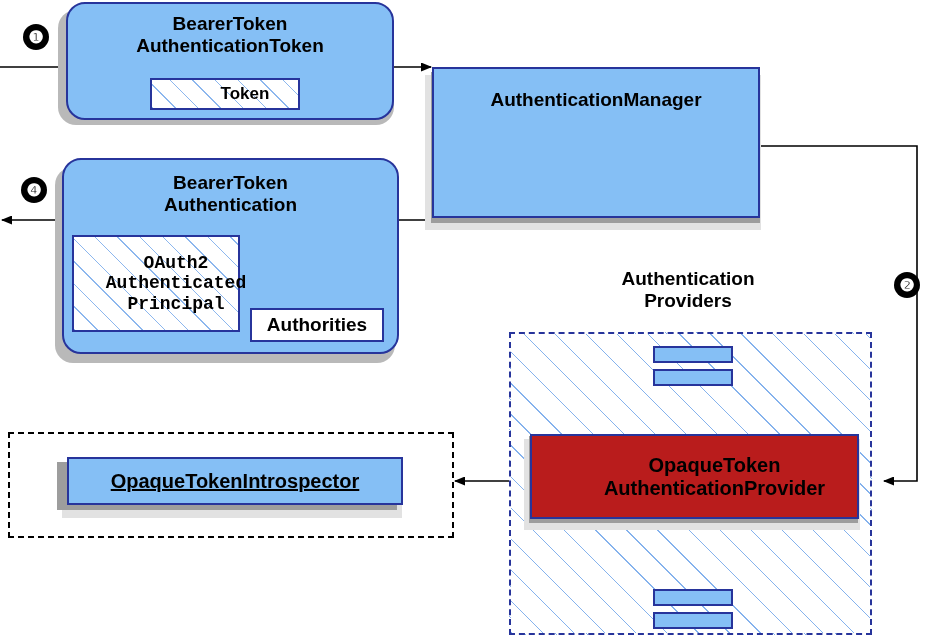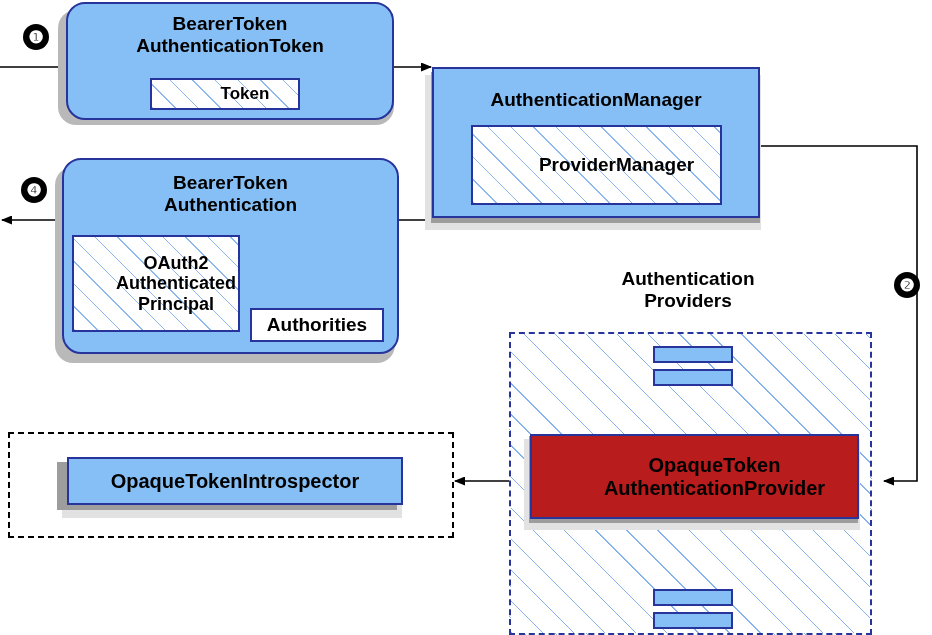--- a/index.html
+++ b/index.html
@@ -183,9 +183,6 @@
   <div class="node node-text" style="left:432px; top:67px; width:328px; height:151px; font-size:19px; padding-top:20px;">
     <span>AuthenticationManager</span>
   </div>
-  <div class="inner-hatch" style="left:471px; top:125px; width:251px; height:80px; font-size:19px;">
-    <span>ProviderManager</span>
-  </div>
 
   <div class="shadow-round" style="left:55px; top:167px; width:340px; height:196px;"></div>
   <div class="node rounded node-text" style="left:62px; top:158px; width:337px; height:196px; font-size:19px; padding-top:12px;">

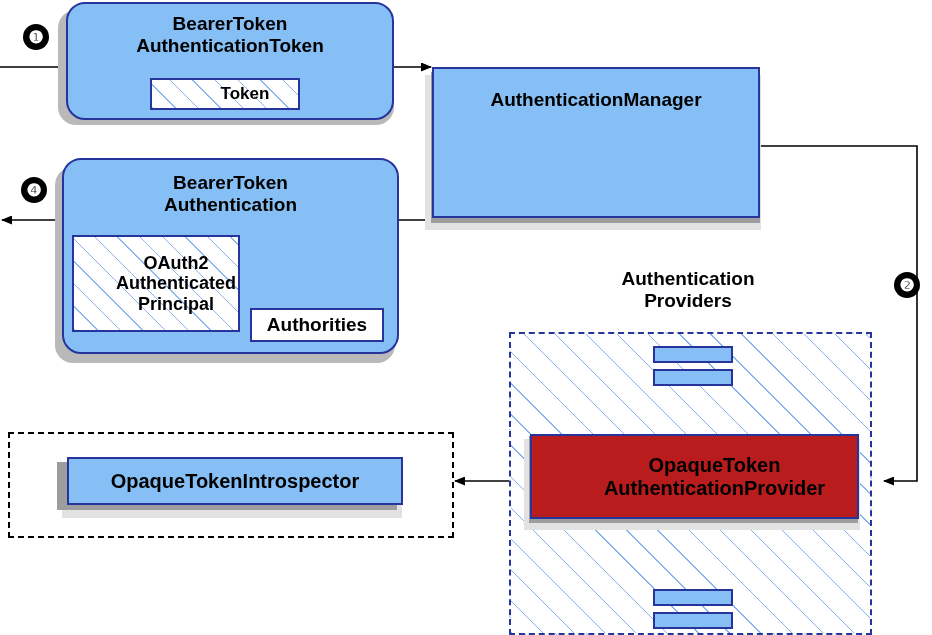--- a/index.html
+++ b/index.html
@@ -189,7 +189,7 @@
     <span>BearerToken
 Authentication</span>
   </div>
-  <div class="inner-hatch" style="left:72px; top:235px; width:168px; height:97px; font-size:18px;">
+  <div class="inner-hatch" style="left:72px; top:235px; width:168px; height:97px; font-size:18px;font-family:Liberation Mono, monospace;">
     <span>OAuth2
 Authenticated
 Principal</span>

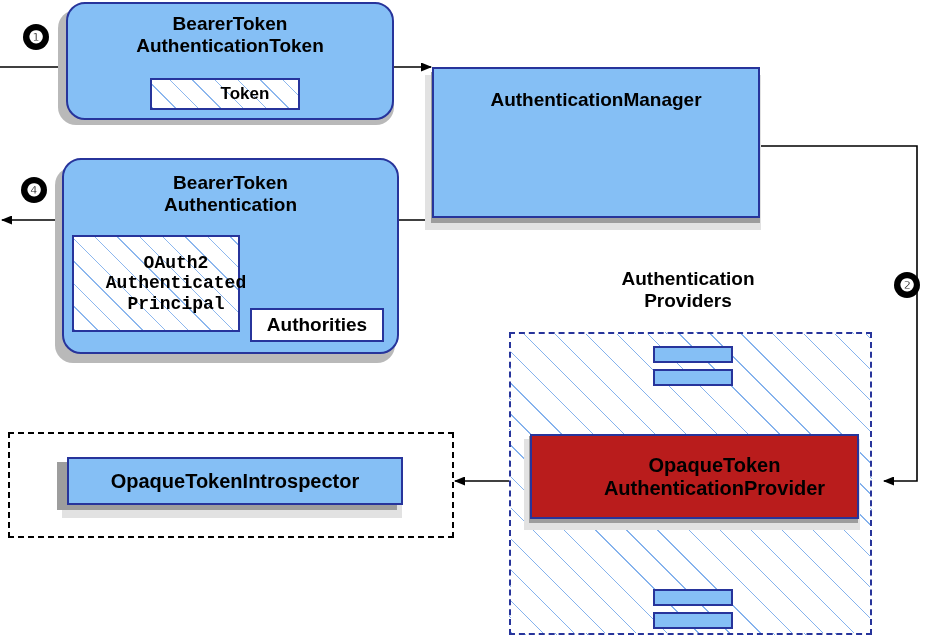--- a/index.html
+++ b/index.html
@@ -221,7 +221,7 @@
   <div class="shadow2" style="left:62px; top:466px; width:340px; height:52px;"></div>
   <div class="shadow1" style="left:57px; top:462px; width:340px; height:48px;"></div>
   <div class="node" style="left:67px; top:457px; width:336px; height:48px; font-size:20px;
-              display:flex; align-items:center; justify-content:center;">
+              display:flex; align-items:center; justify-content:center;text-decoration:underline;">
     <span>OpaqueTokenIntrospector</span>
   </div>
 

